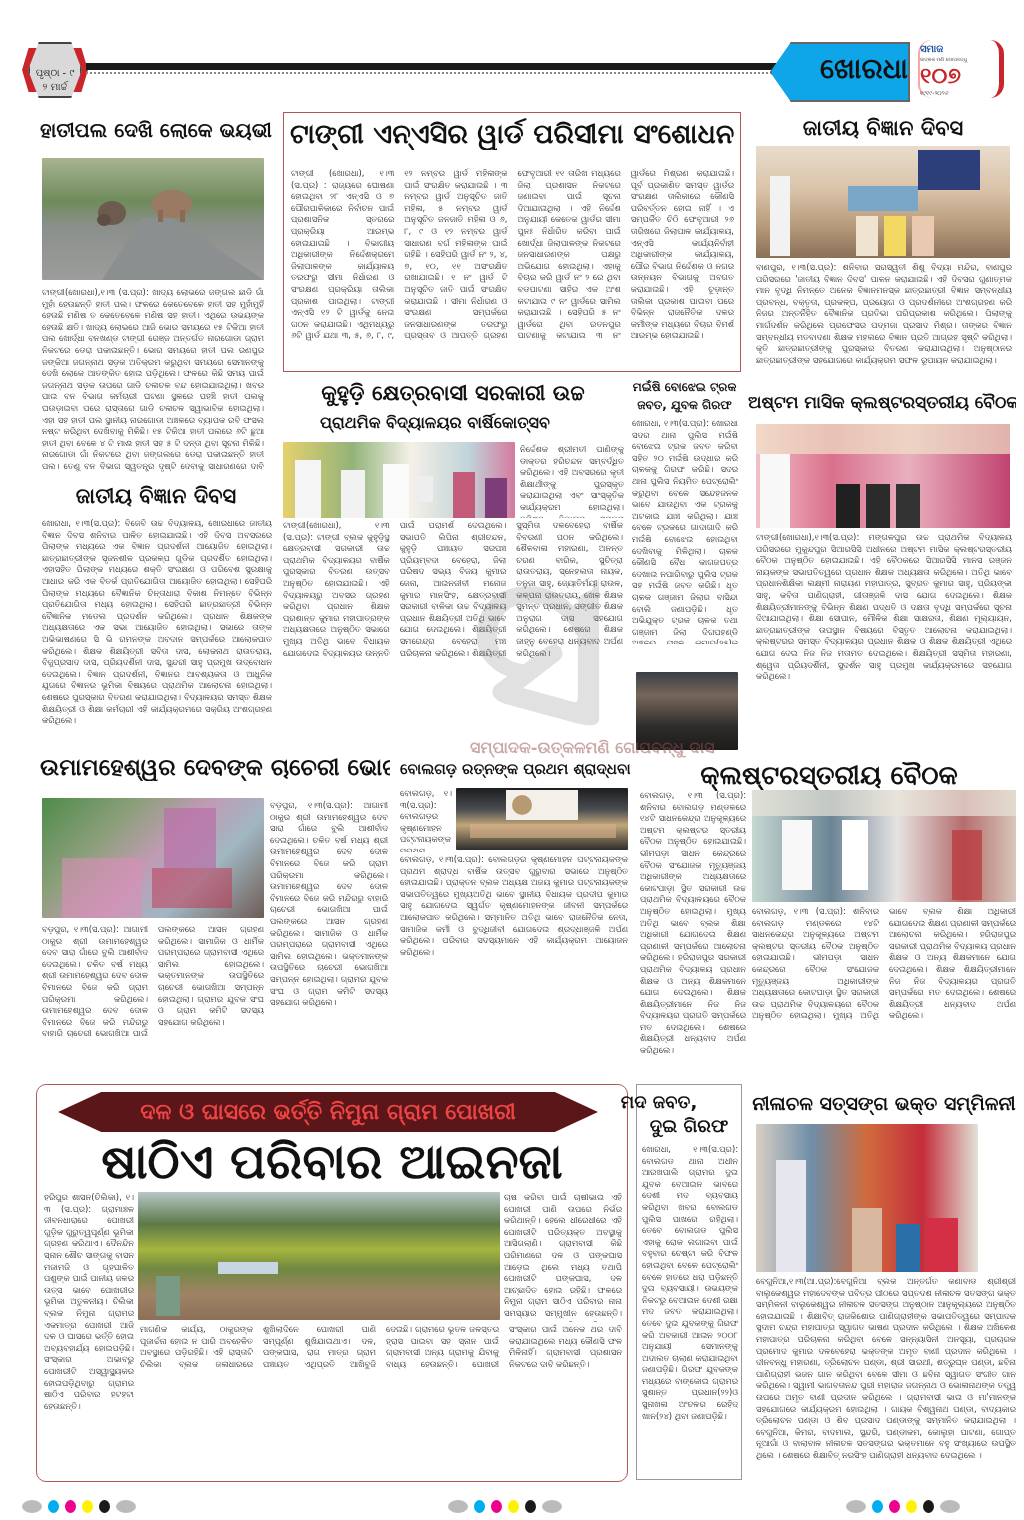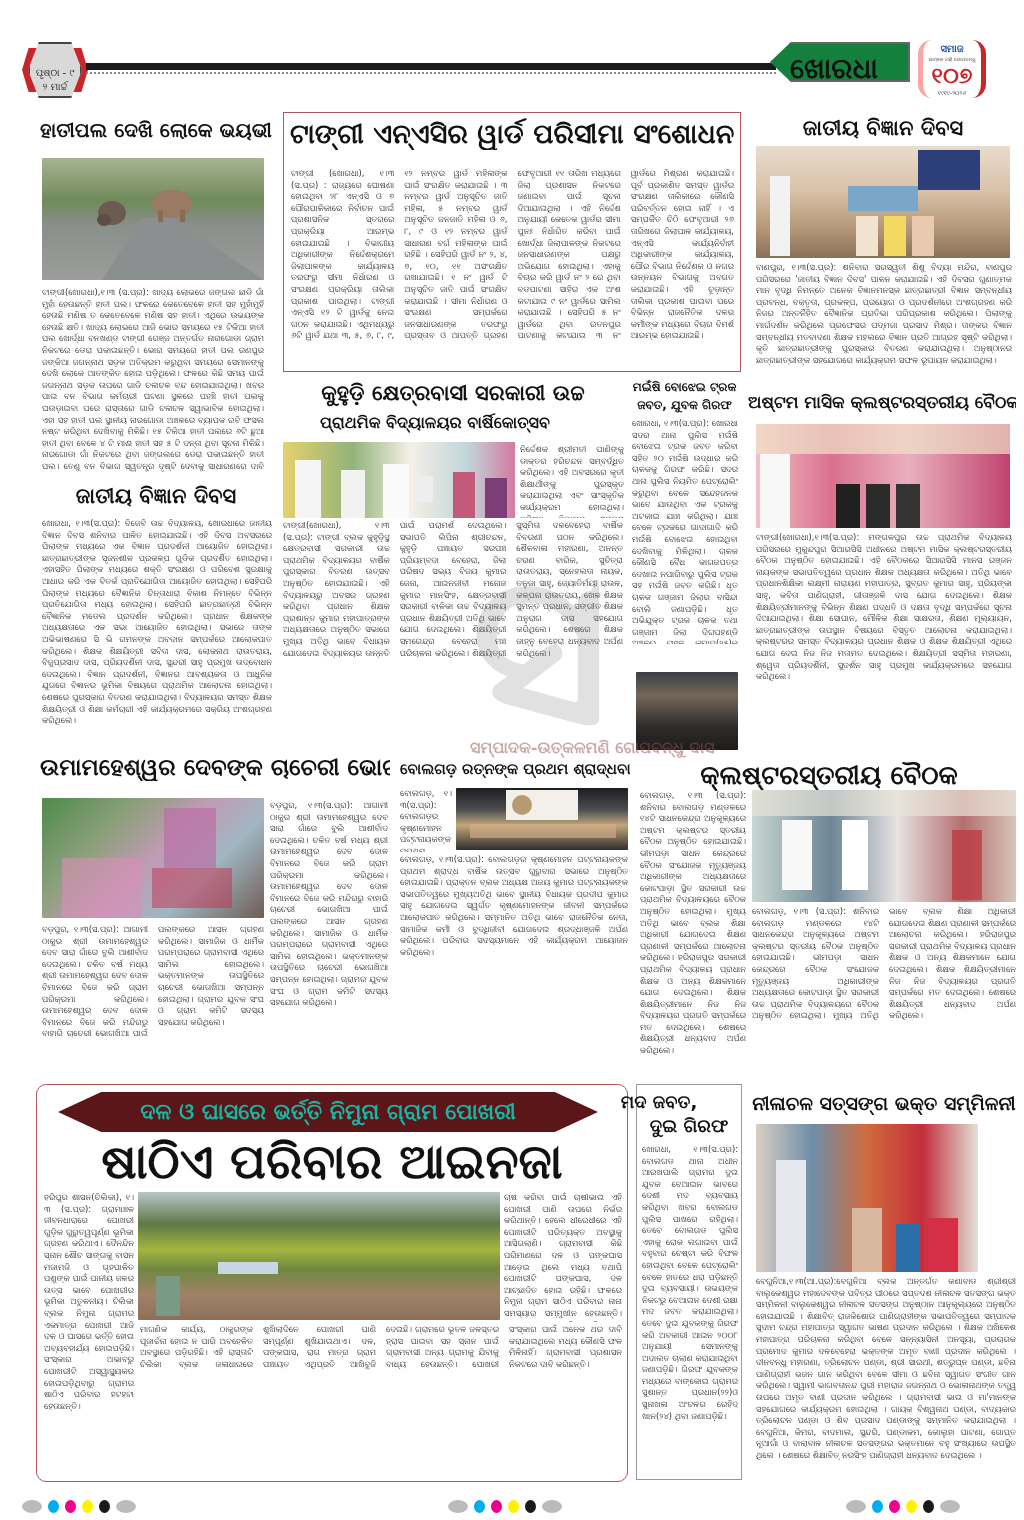--- a/index.html
+++ b/index.html
@@ -12,7 +12,7 @@
   .hbar{left:86px;top:63px;width:690px;height:7px;background:#1a1a1a}
   .hbar2{left:86px;top:72px;width:690px;height:3px;border-top:2px dotted #888}
   .section{left:770px;top:42px;width:140px;height:40px;background:#15803d;border:2px solid #666;clip-path:polygon(15% 0,100% 0,100% 100%,15% 100%,0 50%);font-size:28px;font-weight:bold;text-align:left;line-height:50px;padding-left:18px;color:#111}
-  .logo{left:918px;top:40px;width:68px;height:58px;border-left:5px solid #fca5a5;border-right:5px solid #c8262b;border-radius:14px;text-align:center;font-size:9px;color:#333;line-height:10px;padding-top:4px}
+  .logo{left:918px;top:40px;width:86px;height:58px;border-left:2px solid #fca5a5;border-right:5px solid #c8262b;border-radius:14px;text-align:left;font-size:9px;color:#333;line-height:10px;padding-top:4px}
   .logo .num{font-size:22px;font-weight:bold;color:#c8262b;line-height:24px}
   
   .hl{font-weight:bold;color:#111;white-space:nowrap;overflow:hidden;text-align:center}

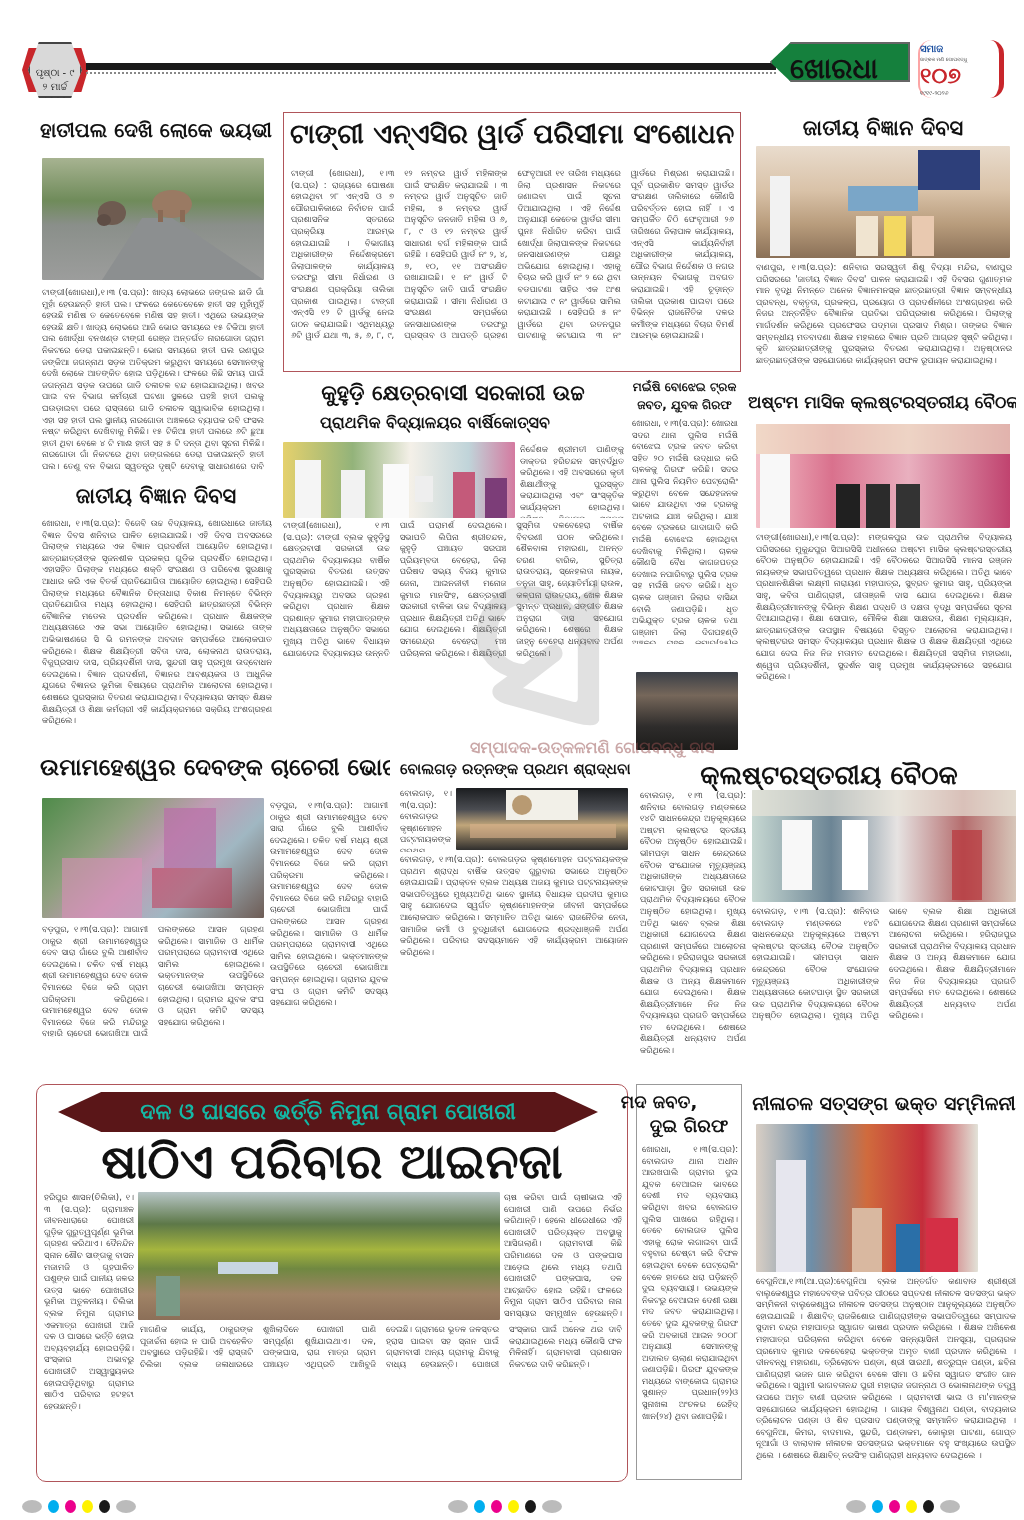--- a/index.html
+++ b/index.html
@@ -11,7 +11,7 @@
   .pgbadge-red{left:22px;top:48px;width:66px;height:44px;background:#c8262b;clip-path:polygon(10% 0,90% 0,100% 50%,90% 100%,10% 100%,0 50%)}
   .hbar{left:86px;top:63px;width:690px;height:7px;background:#1a1a1a}
   .hbar2{left:86px;top:72px;width:690px;height:3px;border-top:2px dotted #888}
-  .section{left:770px;top:42px;width:140px;height:40px;background:#15803d;border:2px solid #666;clip-path:polygon(15% 0,100% 0,100% 100%,15% 100%,0 50%);font-size:28px;font-weight:bold;text-align:left;line-height:50px;padding-left:18px;color:#111}
+  .section{left:770px;top:42px;width:140px;height:60px;background:#0ea5e9;border:2px solid #666;clip-path:polygon(15% 0,100% 0,100% 100%,15% 100%,0 50%);font-size:28px;font-weight:bold;text-align:right;line-height:50px;padding-left:18px;color:#111}
   .logo{left:918px;top:40px;width:86px;height:58px;border-left:2px solid #fca5a5;border-right:5px solid #c8262b;border-radius:14px;text-align:left;font-size:9px;color:#333;line-height:10px;padding-top:4px}
   .logo .num{font-size:22px;font-weight:bold;color:#c8262b;line-height:24px}
   

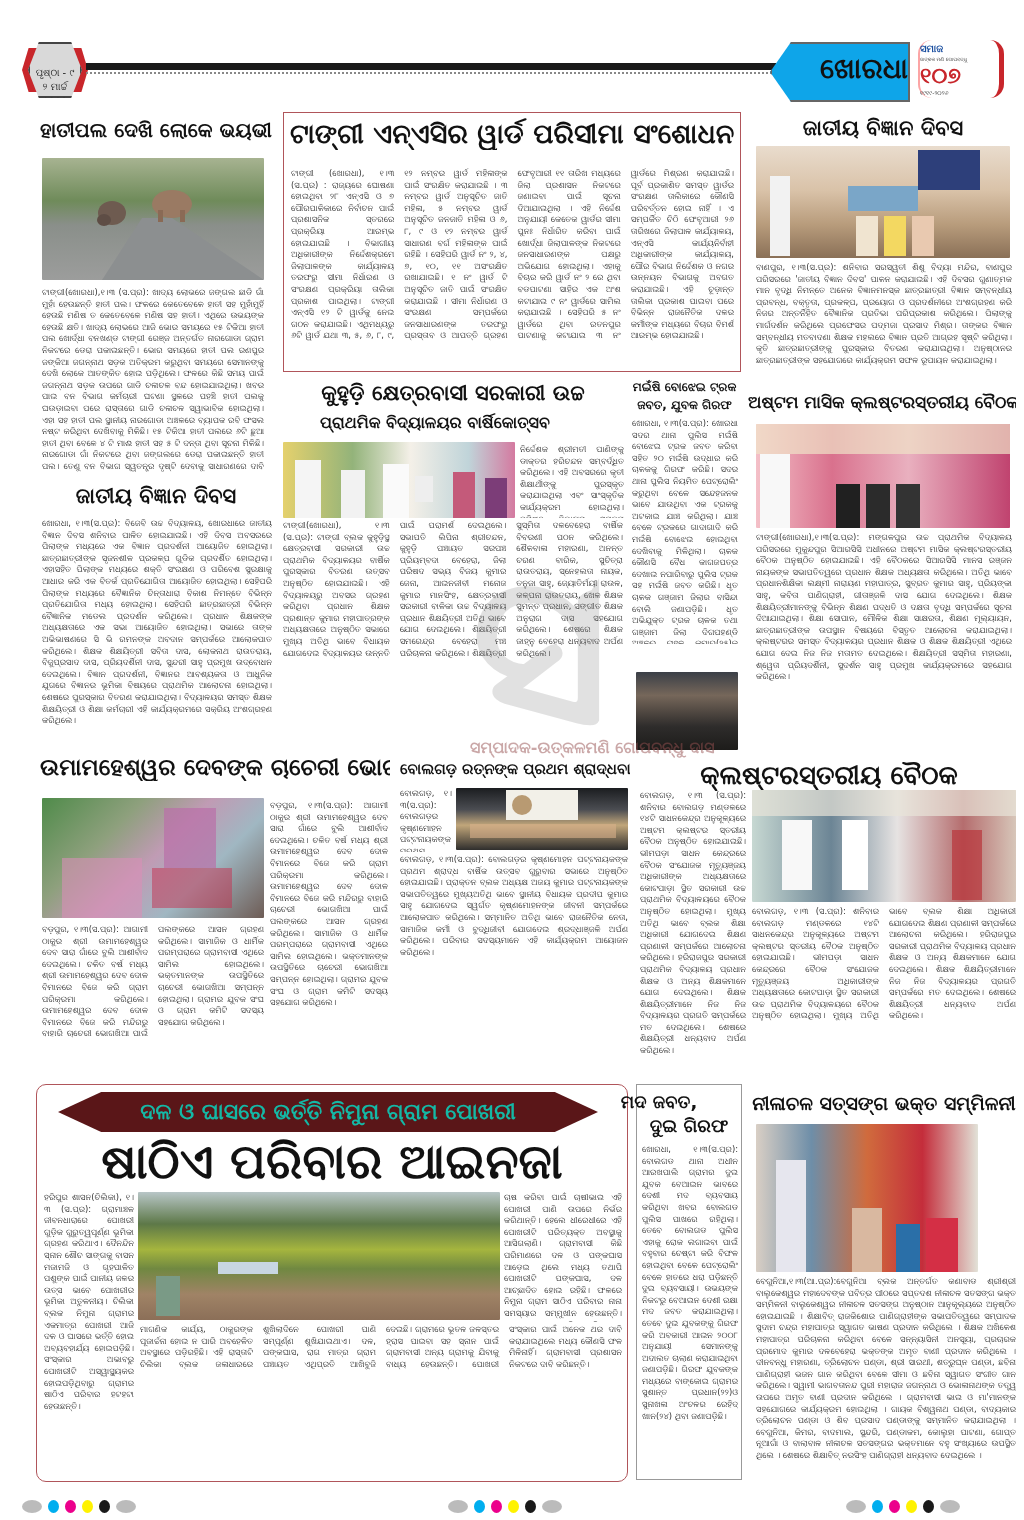--- a/index.html
+++ b/index.html
@@ -34,7 +34,7 @@
   .ph-satsang{background:linear-gradient(90deg,#d9cfc5 0%,#6e8ea8 25%,#d06b3d 50%,#c42d3b 75%,#e2e2d8 100%)}
   .wm{left:430px;top:520px;width:220px;height:280px;font-size:210px;font-weight:bold;color:rgba(120,120,120,0.22);line-height:260px;text-align:center;pointer-events:none}
   .wm-text{left:470px;top:738px;width:280px;font-size:16px;color:rgba(150,80,80,0.5);font-weight:bold;white-space:nowrap}
-  .ribbon{left:58px;top:1092px;width:540px;height:40px;background:#5a1618;clip-path:polygon(0 50%,8% 0,92% 0,100% 50%,92% 100%,8% 100%);color:#14b8a6;font-size:22px;font-weight:bold;text-align:center;line-height:40px}
+  .ribbon{left:58px;top:1092px;width:540px;height:40px;background:#5a1618;clip-path:polygon(0 50%,8% 0,92% 0,100% 50%,92% 100%,8% 100%);color:#ef4444;font-size:22px;font-weight:bold;text-align:center;line-height:40px}
   .dots{display:flex;gap:6px;align-items:center}
   .dot{width:11px;height:13px;border-radius:50%}
   .dot.g{width:20px;background:#bbb}

